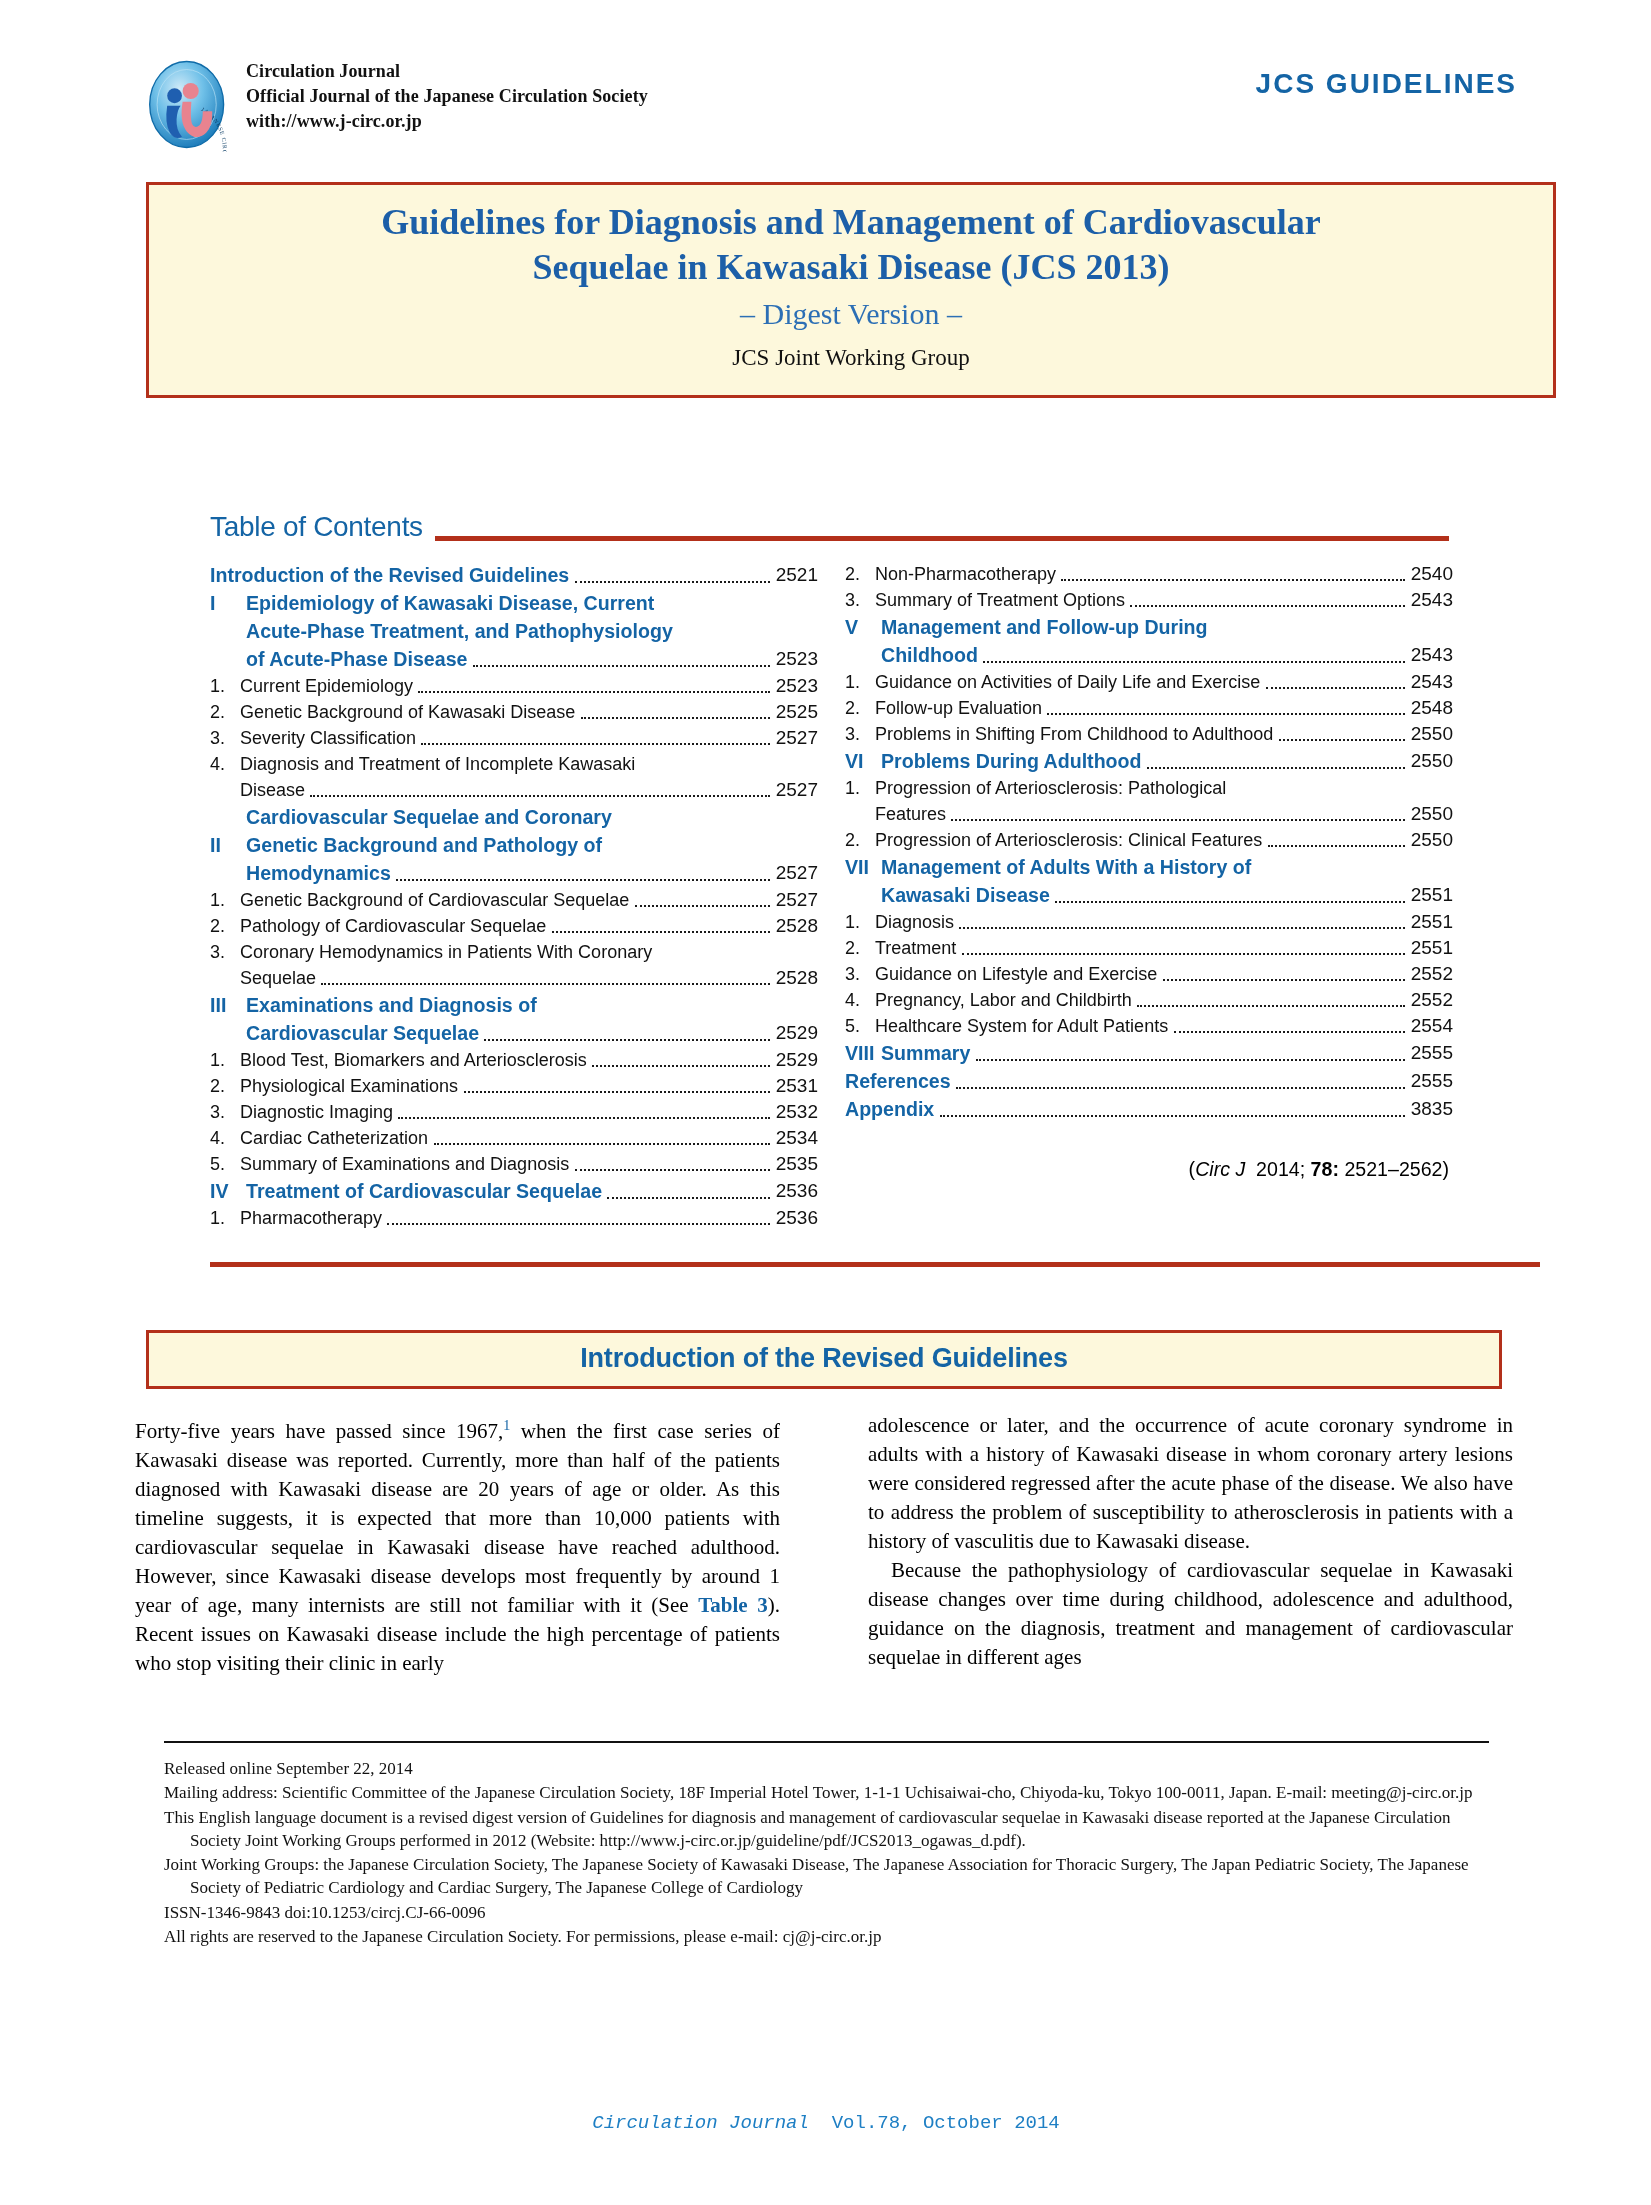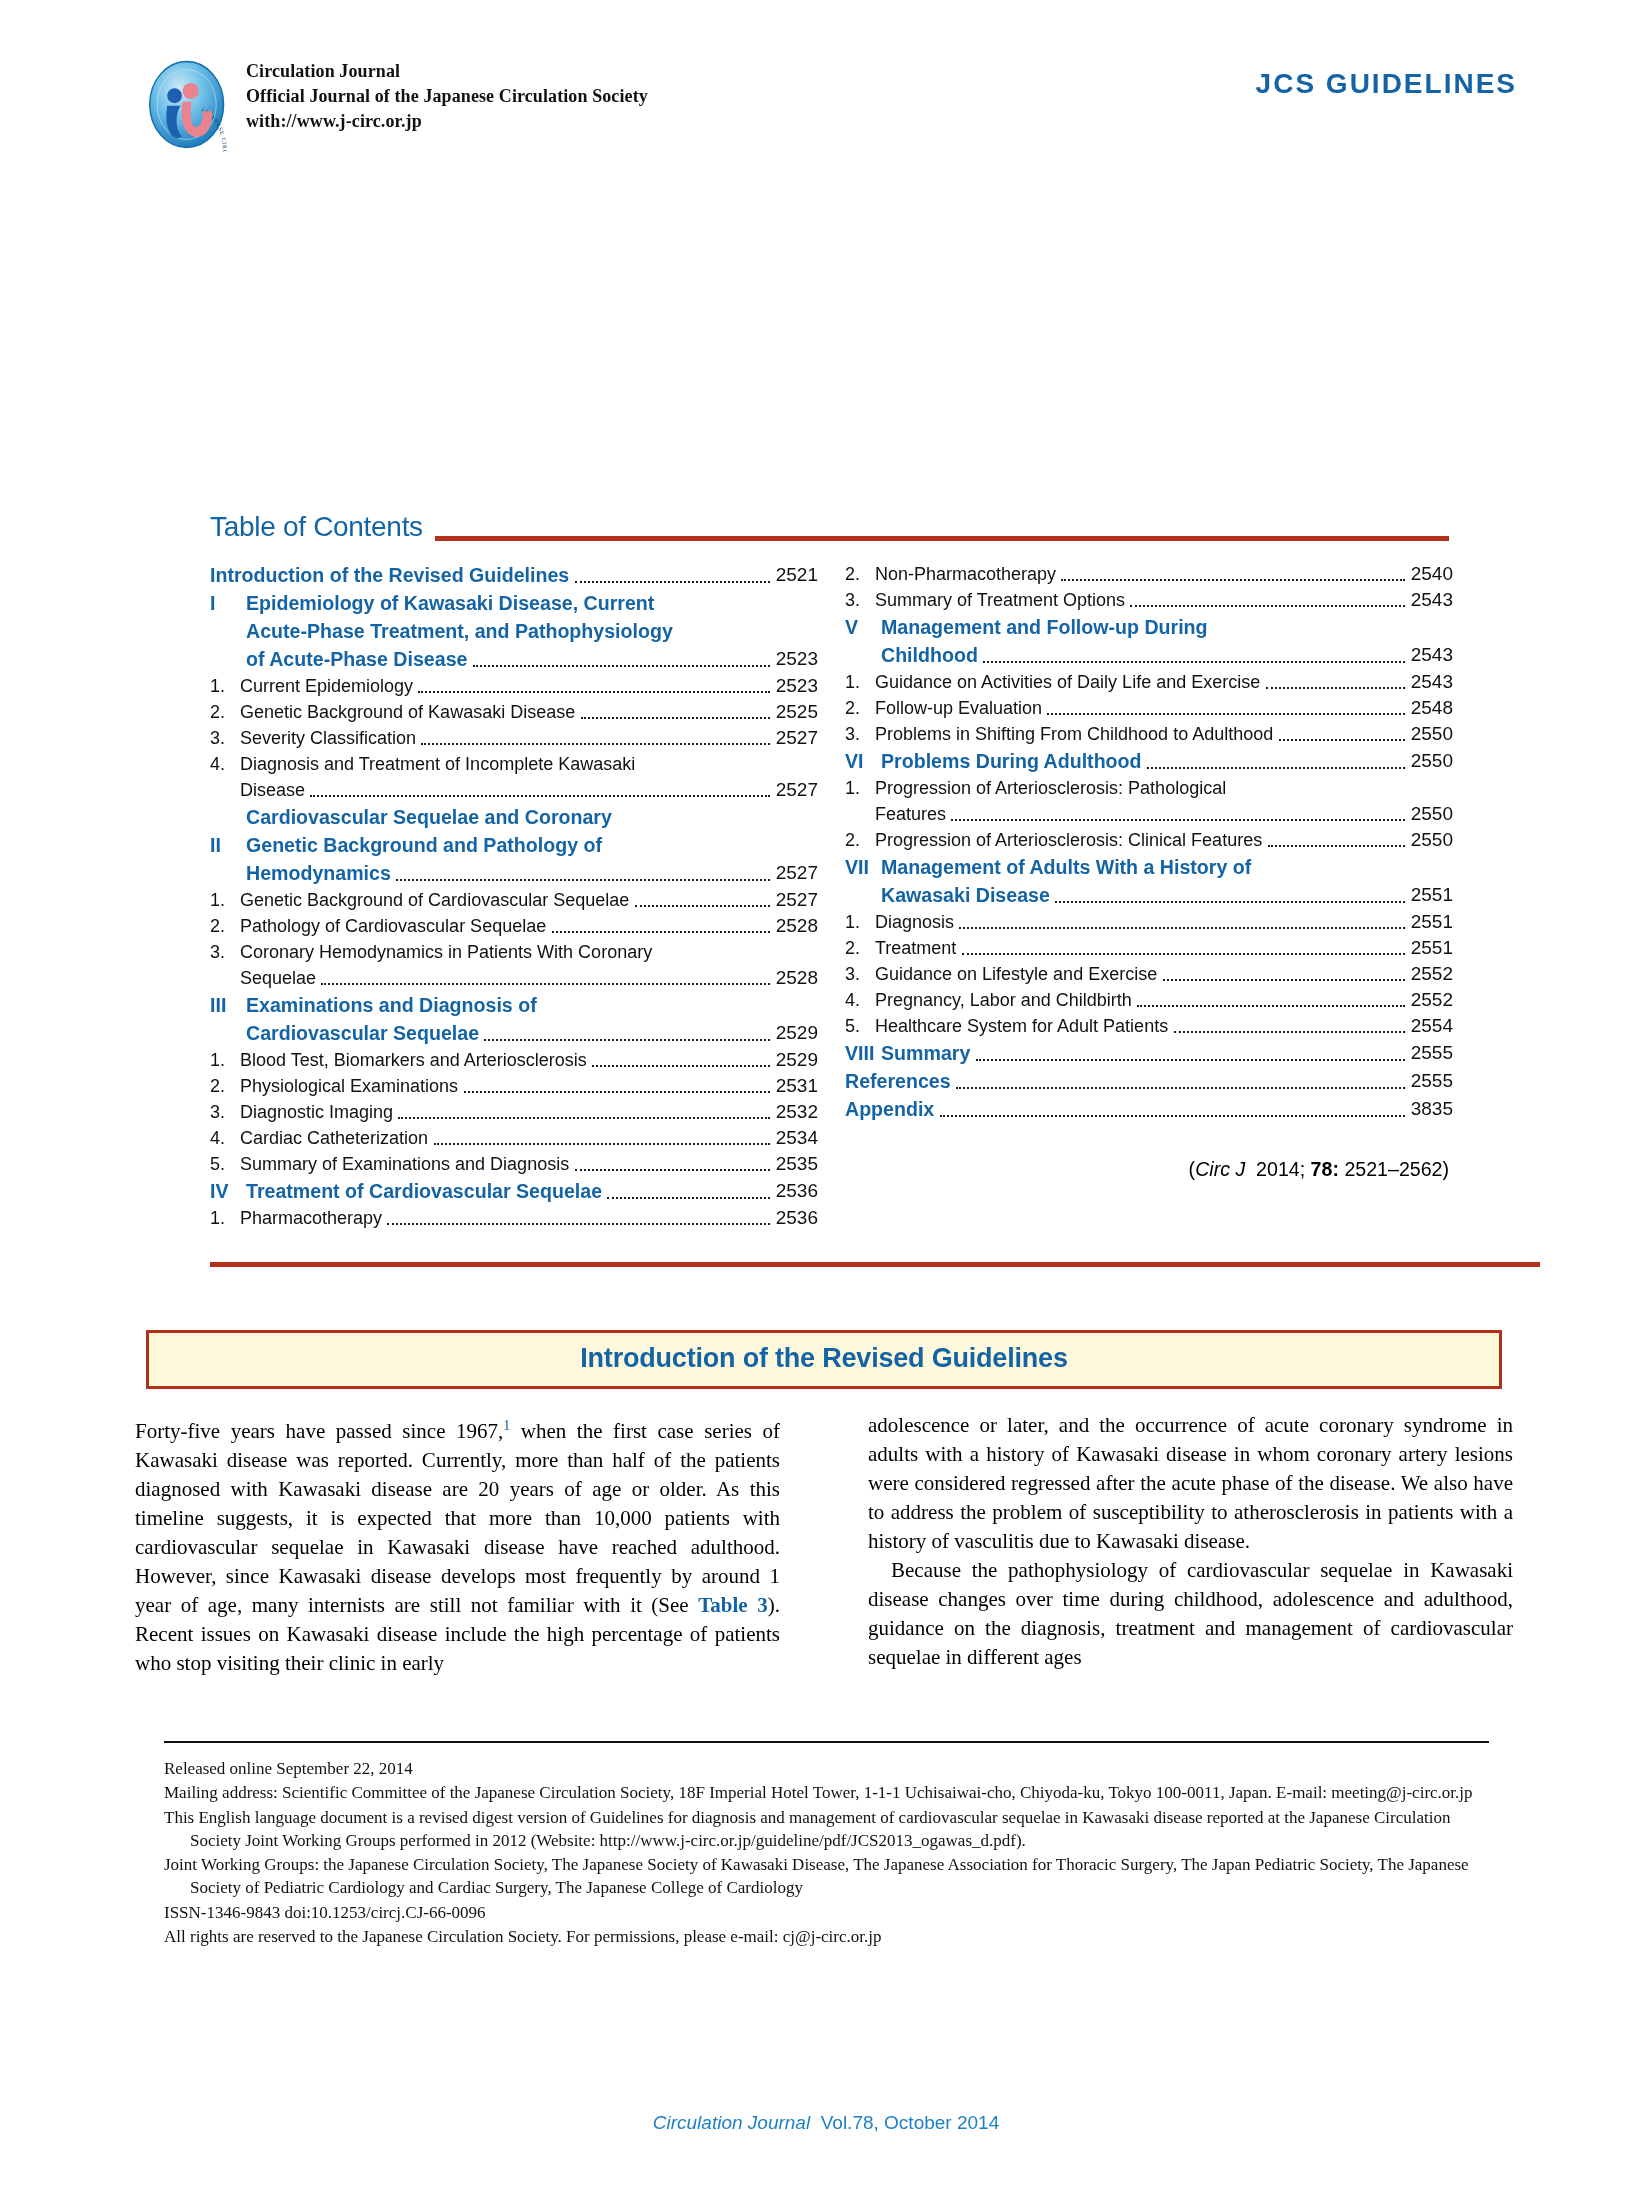--- a/index.html
+++ b/index.html
@@ -155,6 +155,12 @@
     <div class="jcs-guidelines">JCS GUIDELINES</div>
   </div>
 
+  <div class="title-box">
+    <div class="doc-title">Guidelines for Diagnosis and Management of Cardiovascular</div>
+    <div class="doc-title">Sequelae in Kawasaki Disease (JCS 2013)</div>
+    <div class="doc-subtitle">– Digest Version –</div>
+    <div class="doc-author">JCS Joint Working Group</div>
+  </div>
 
   <div class="toc-wrap">
     <div class="toc-head-row">

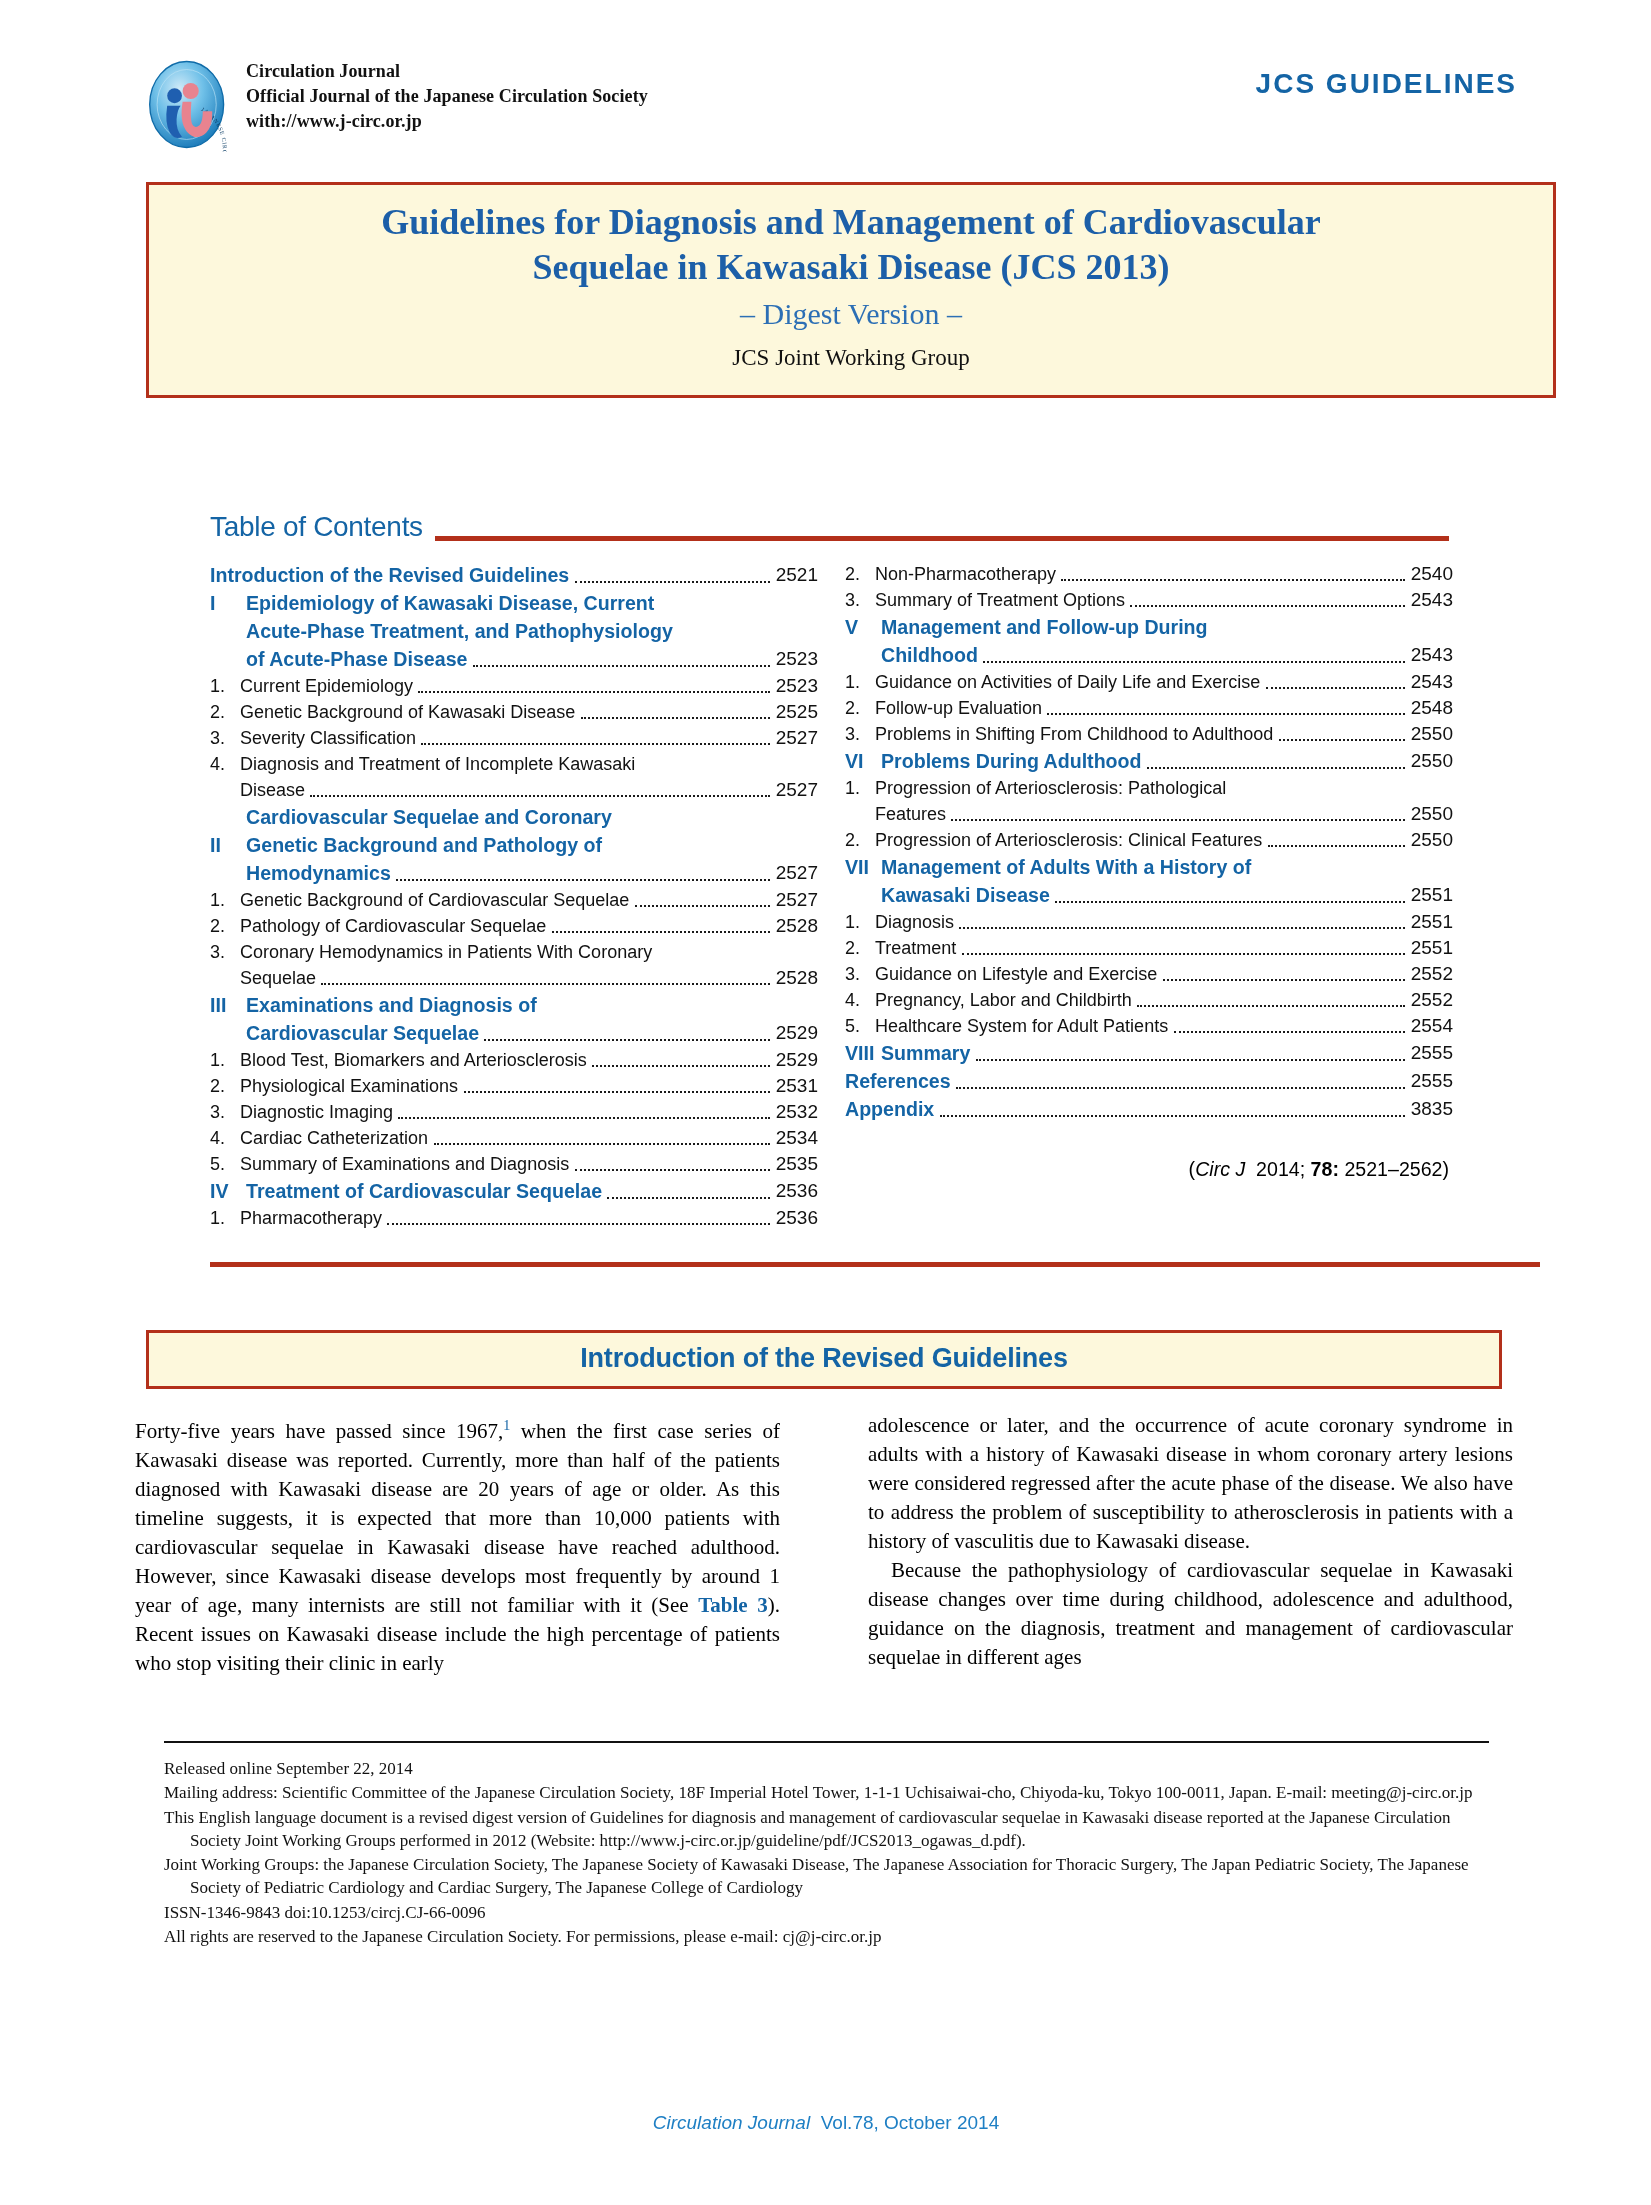--- a/index.html
+++ b/index.html
@@ -110,7 +110,7 @@
   
   .page-footer {
     position:absolute; left:0; right:0; top:2112px; text-align:center;
-    font-family:Liberation Sans, sans-serif; font-size:19px; color:#1E7FC4;
+    font-family:Liberation Mono, monospace; font-size:19px; color:#1E7FC4;
   }
   .page-footer i { font-style:italic; }
 </style>

